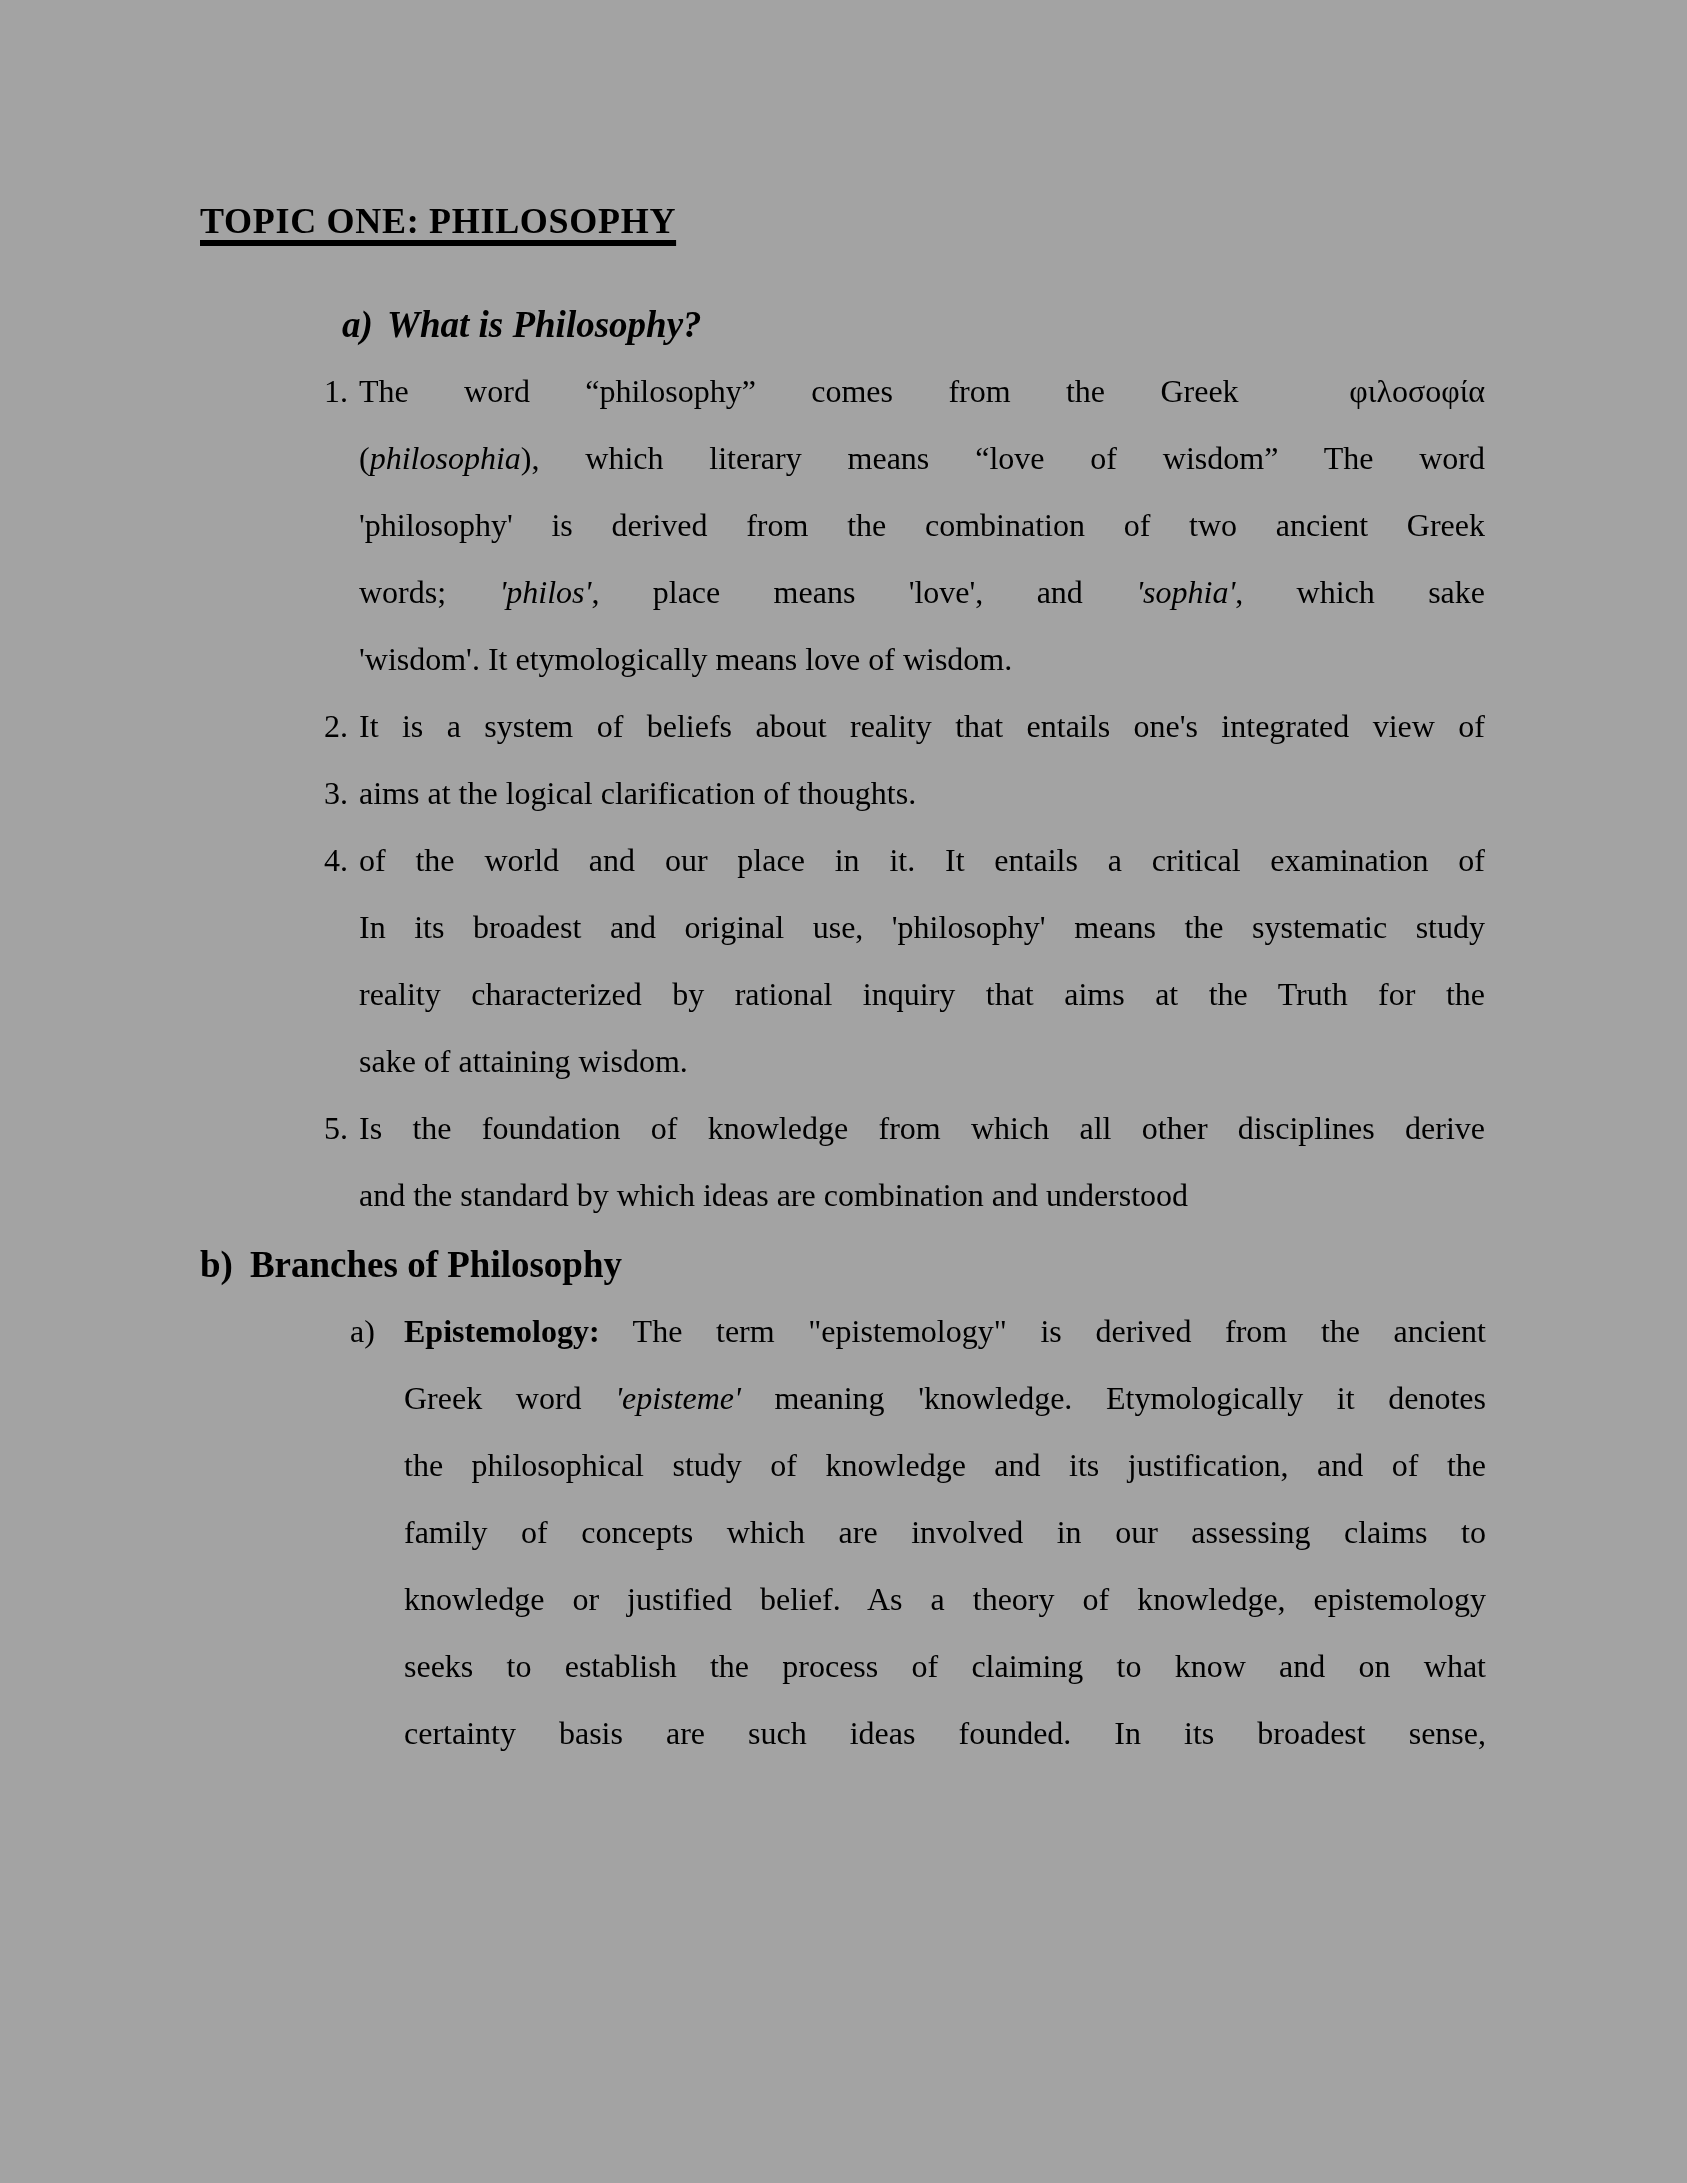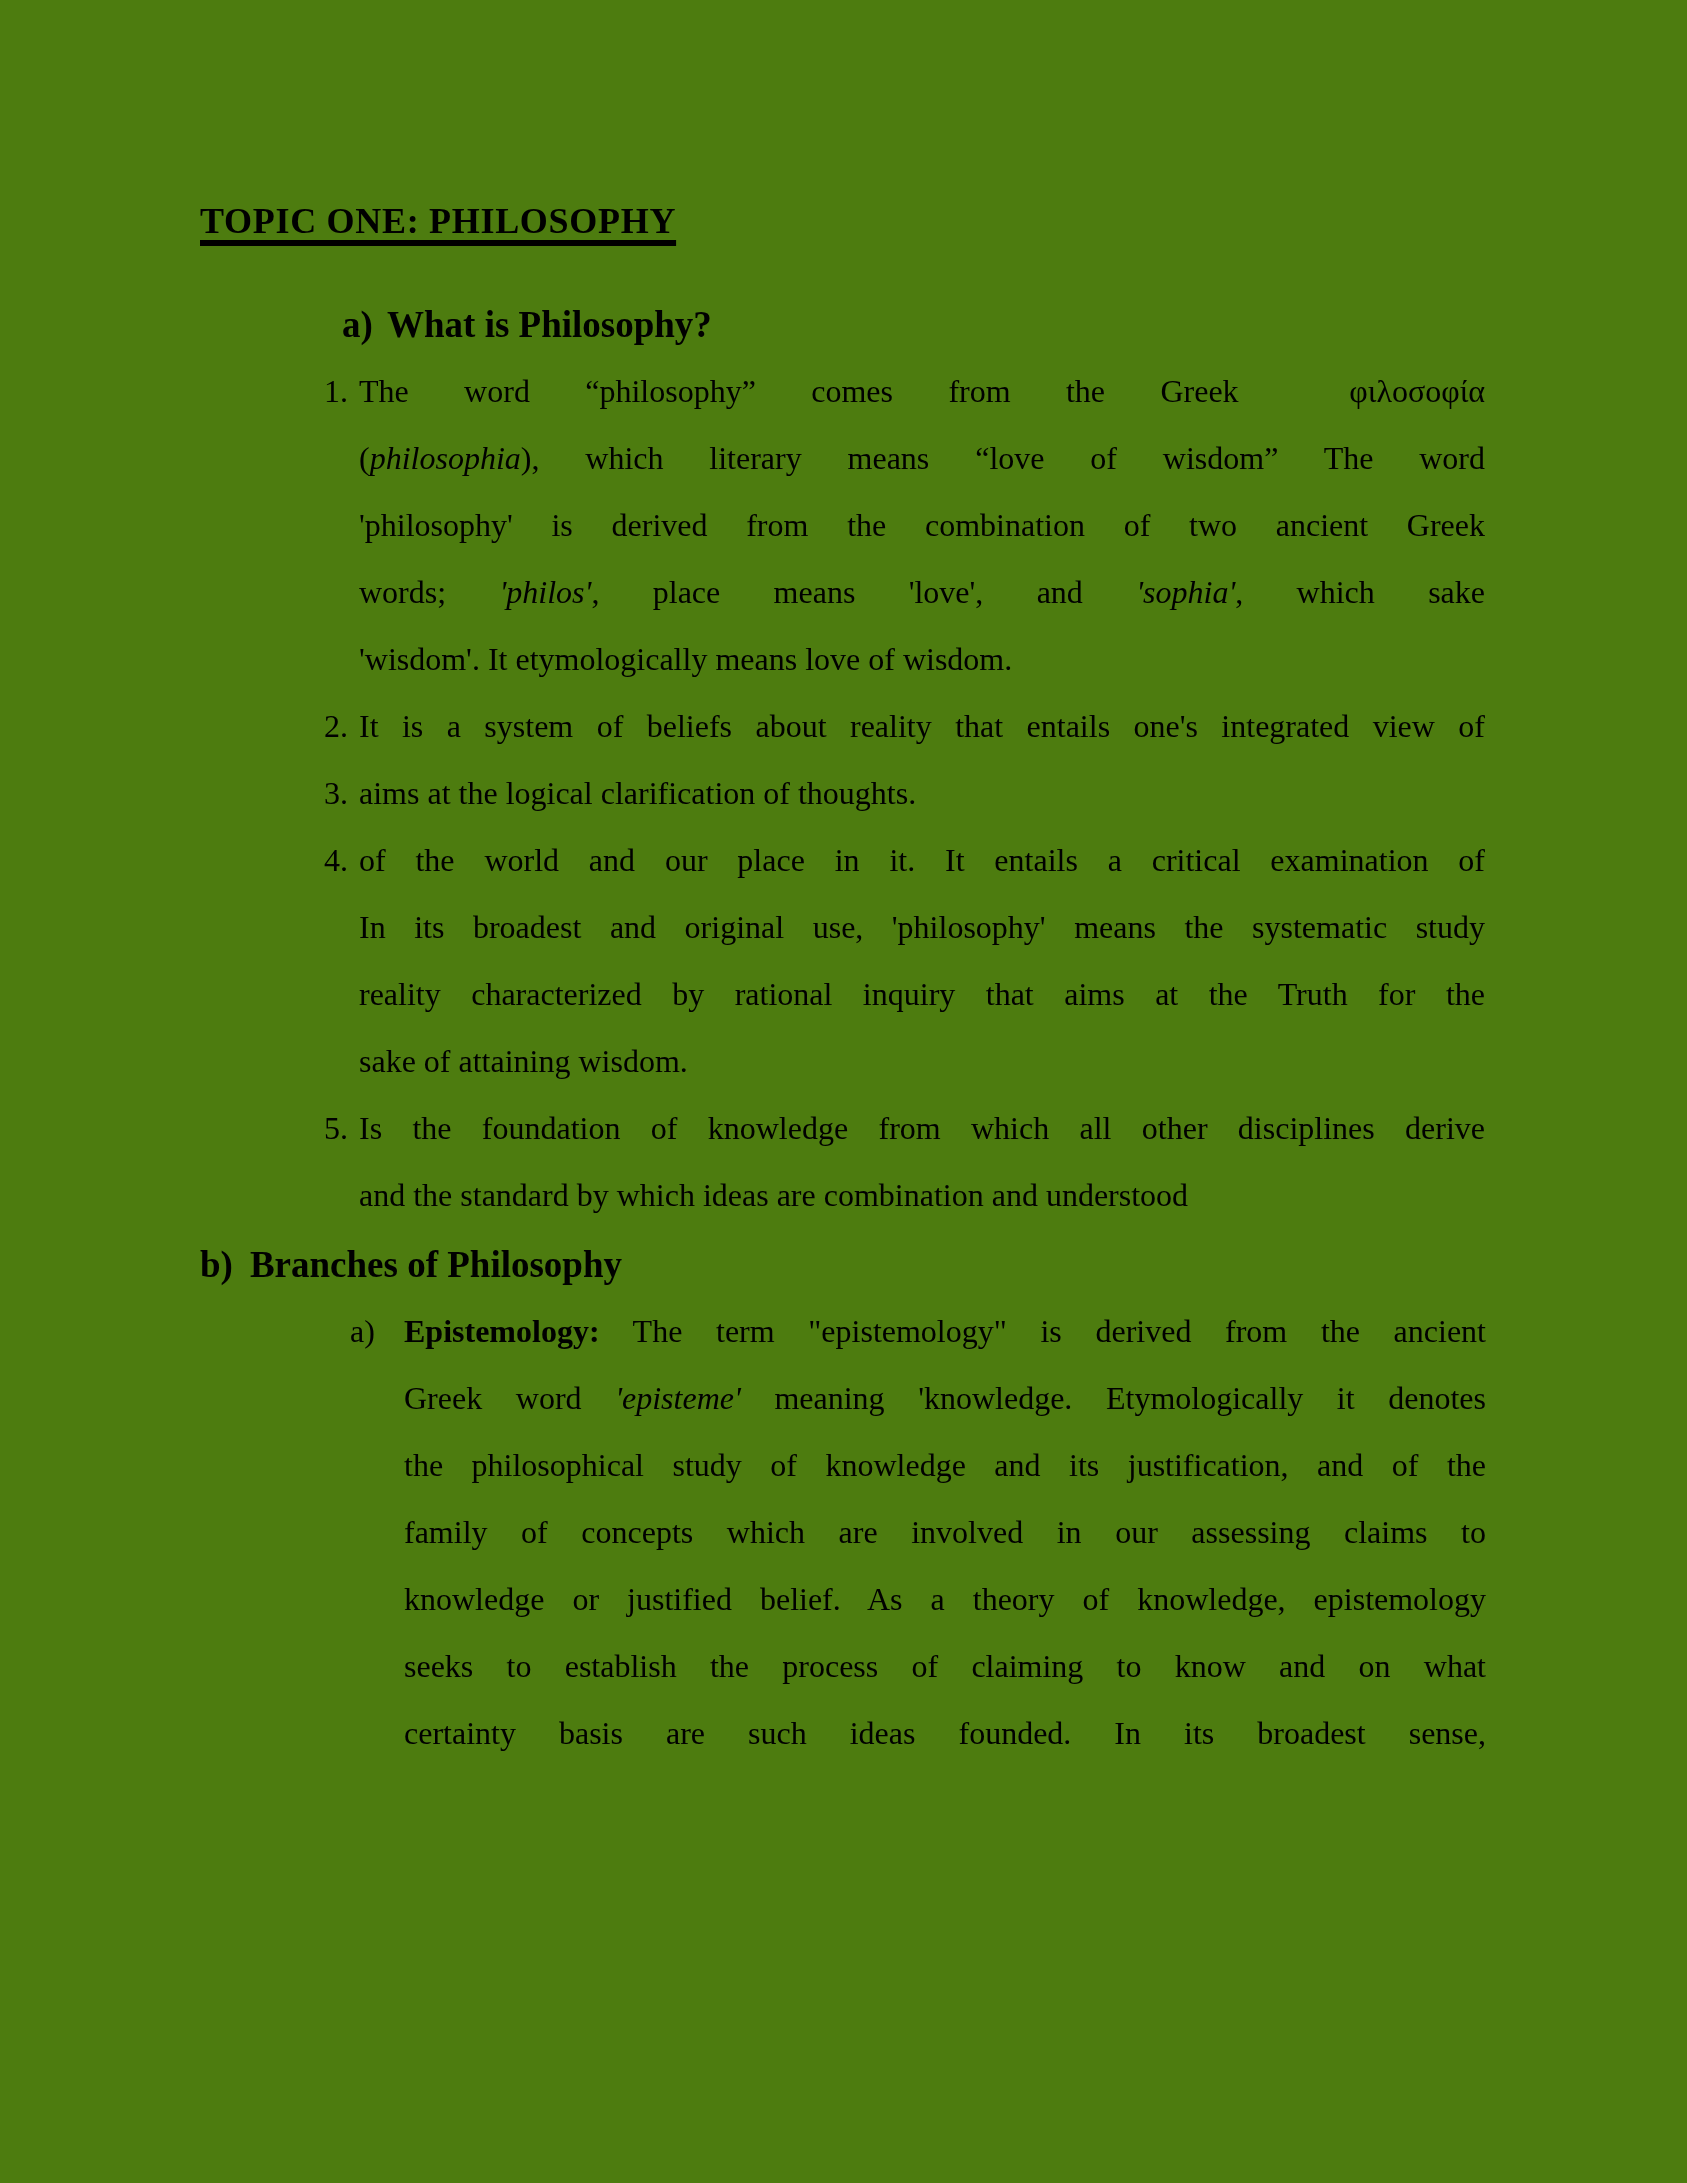--- a/index.html
+++ b/index.html
@@ -7,7 +7,7 @@
     position: relative;
     width: 1687px;
     height: 2183px;
-    background: #4d7c0f;
+    background: #a3a3a3;
     color: #000000;
     font-family: "Liberation Serif", "DejaVu Serif", serif;
     overflow: hidden;

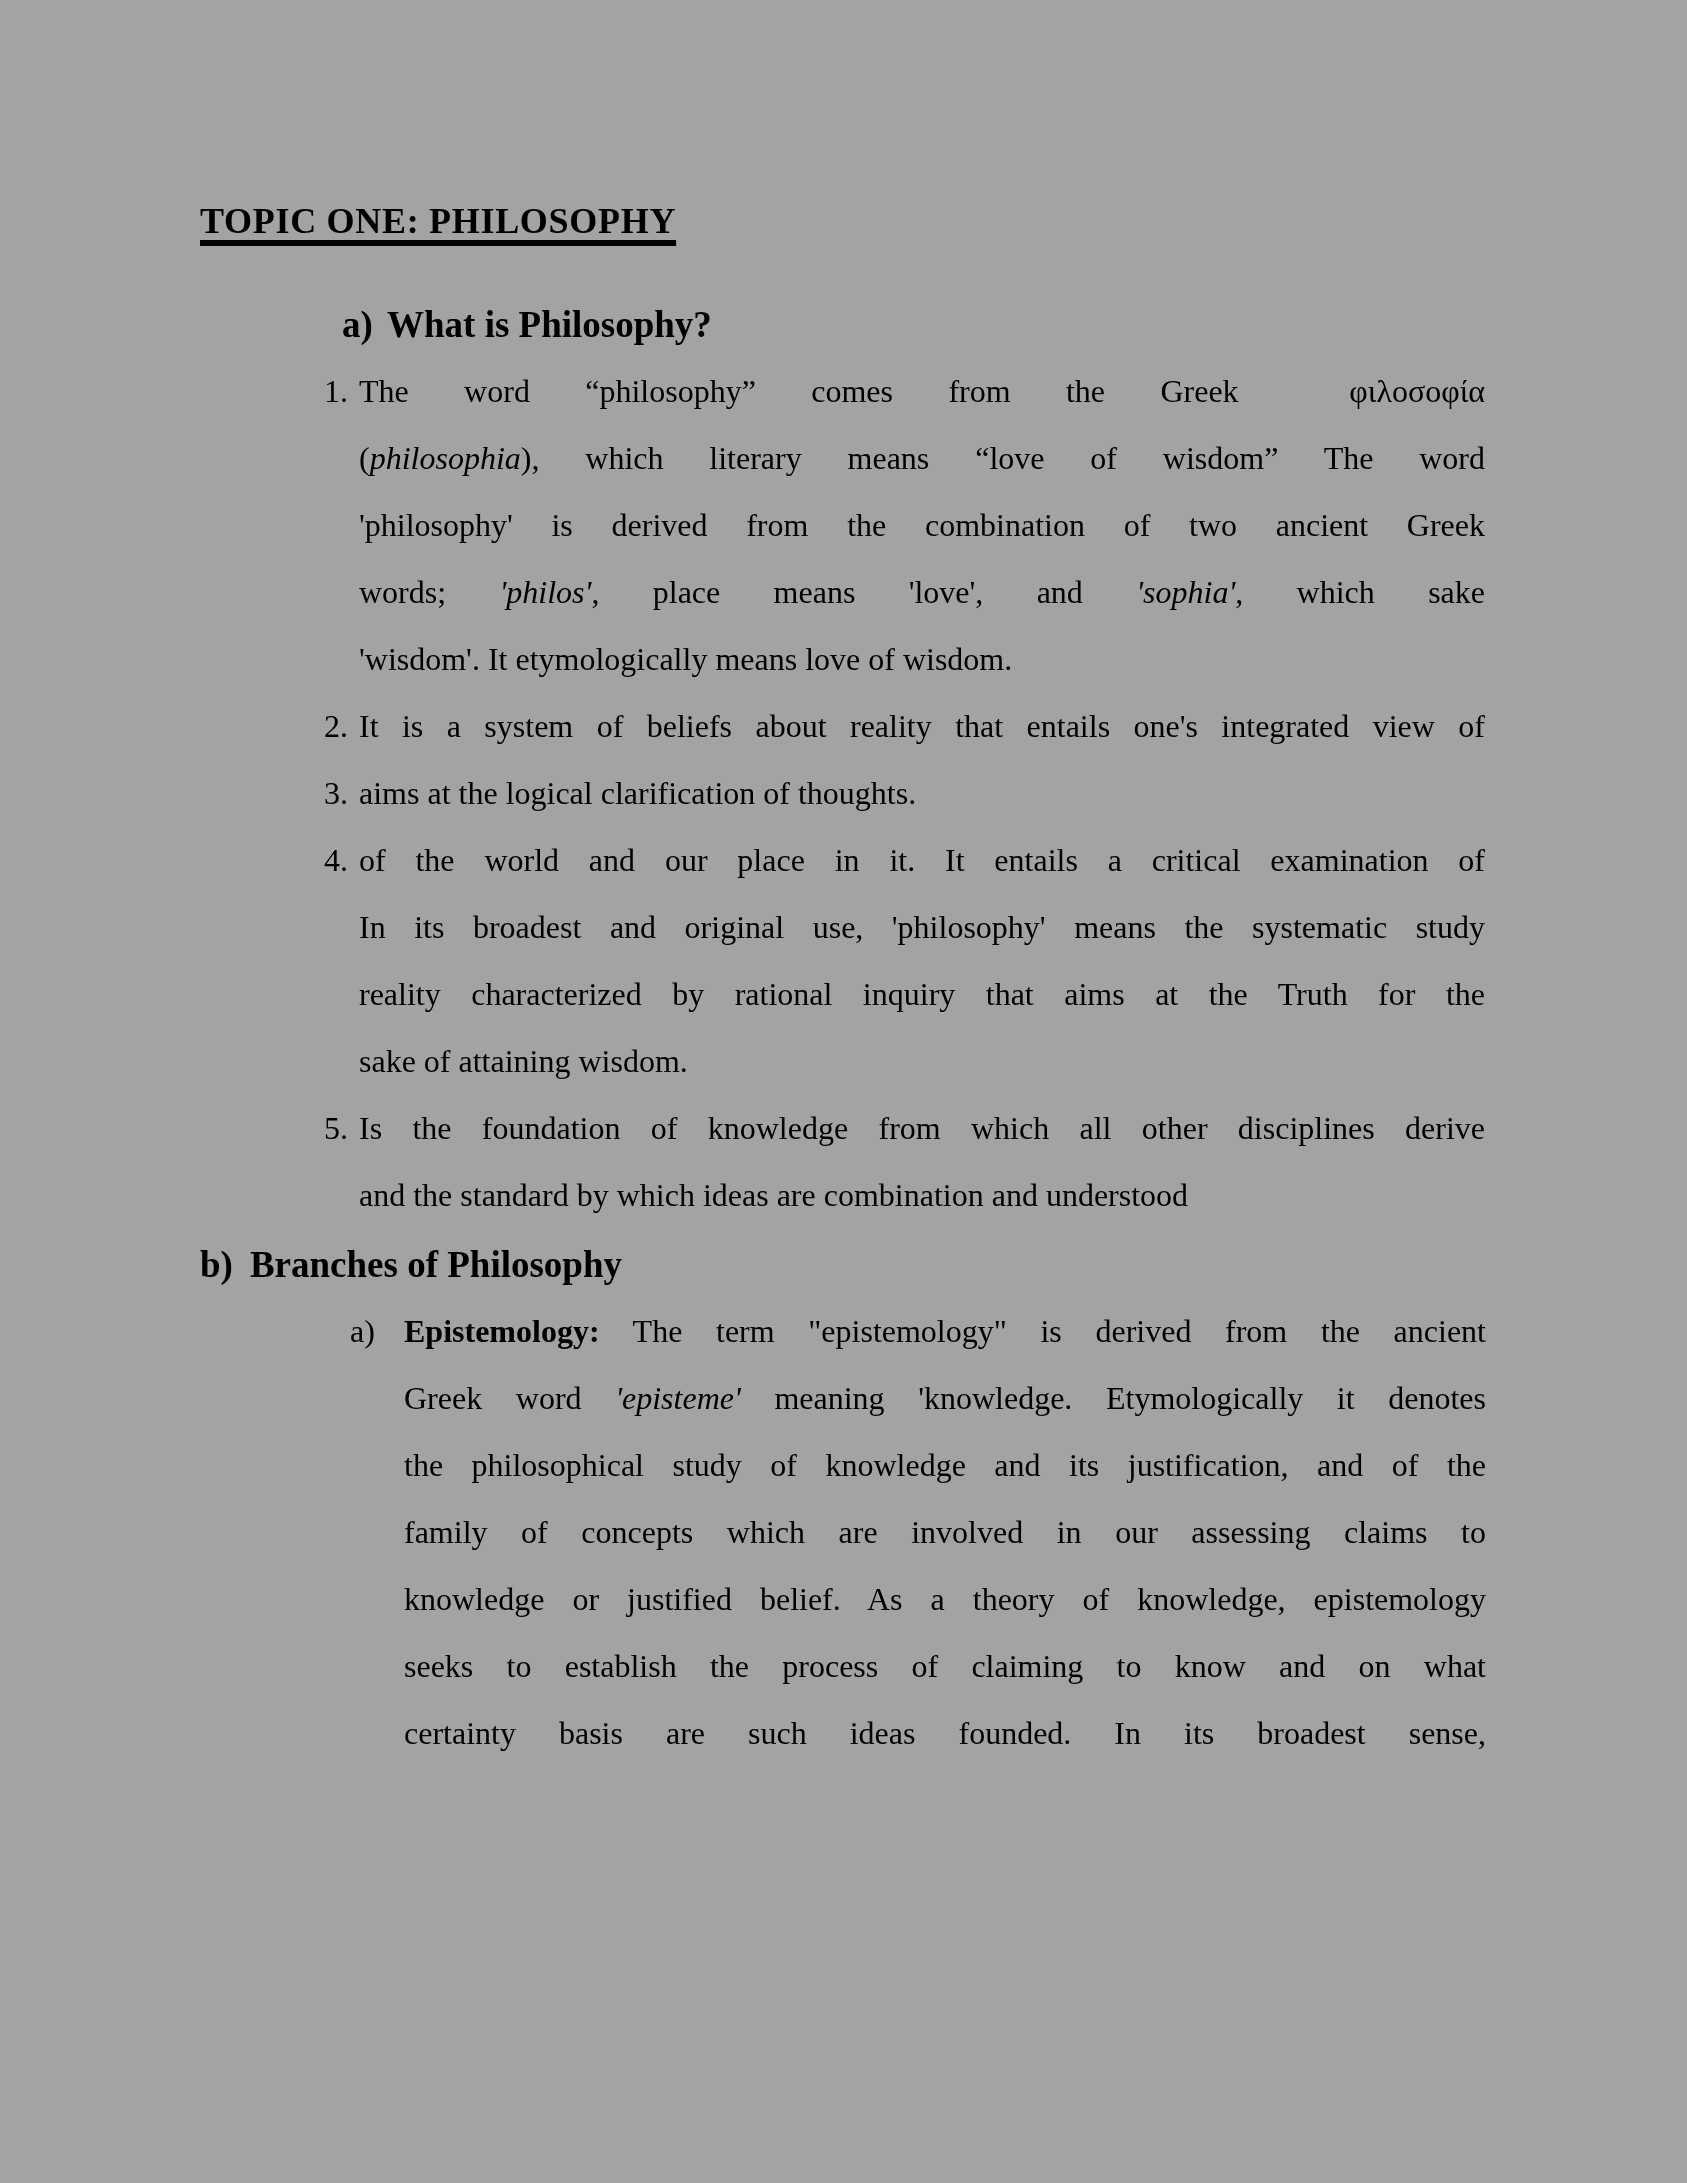--- a/index.html
+++ b/index.html
@@ -31,6 +31,7 @@
     font-size: 37px;
     font-weight: bold;
     line-height: 67px;
+    font-style: italic;
   }
   .heading-a .hmarker { display: inline-block; width: 45px; }
   

